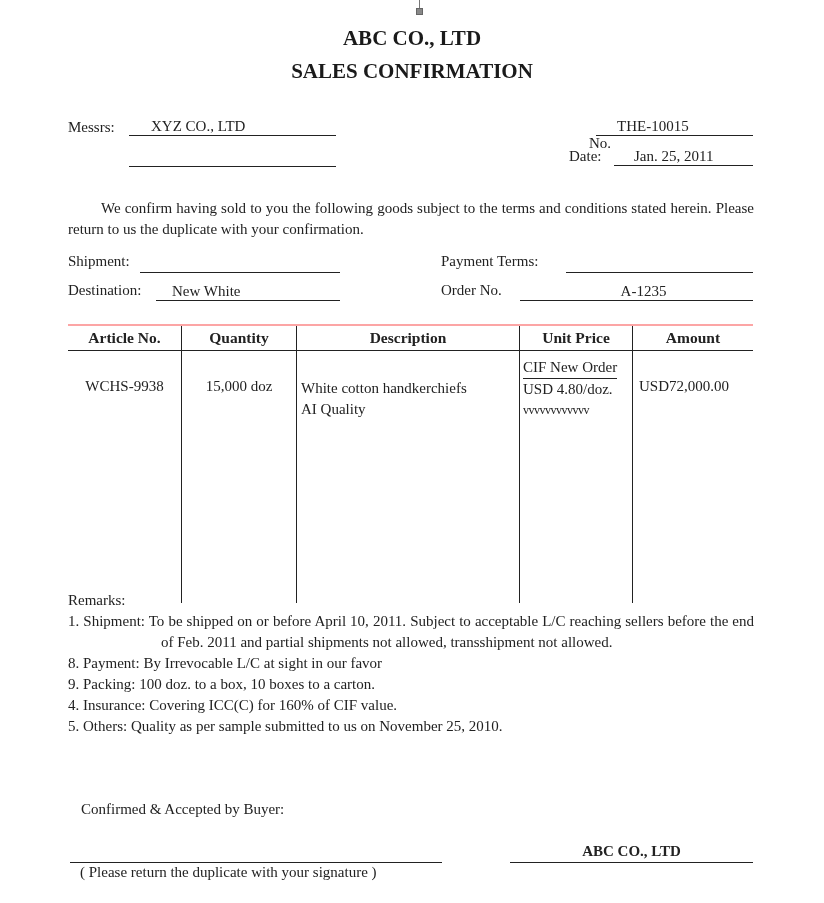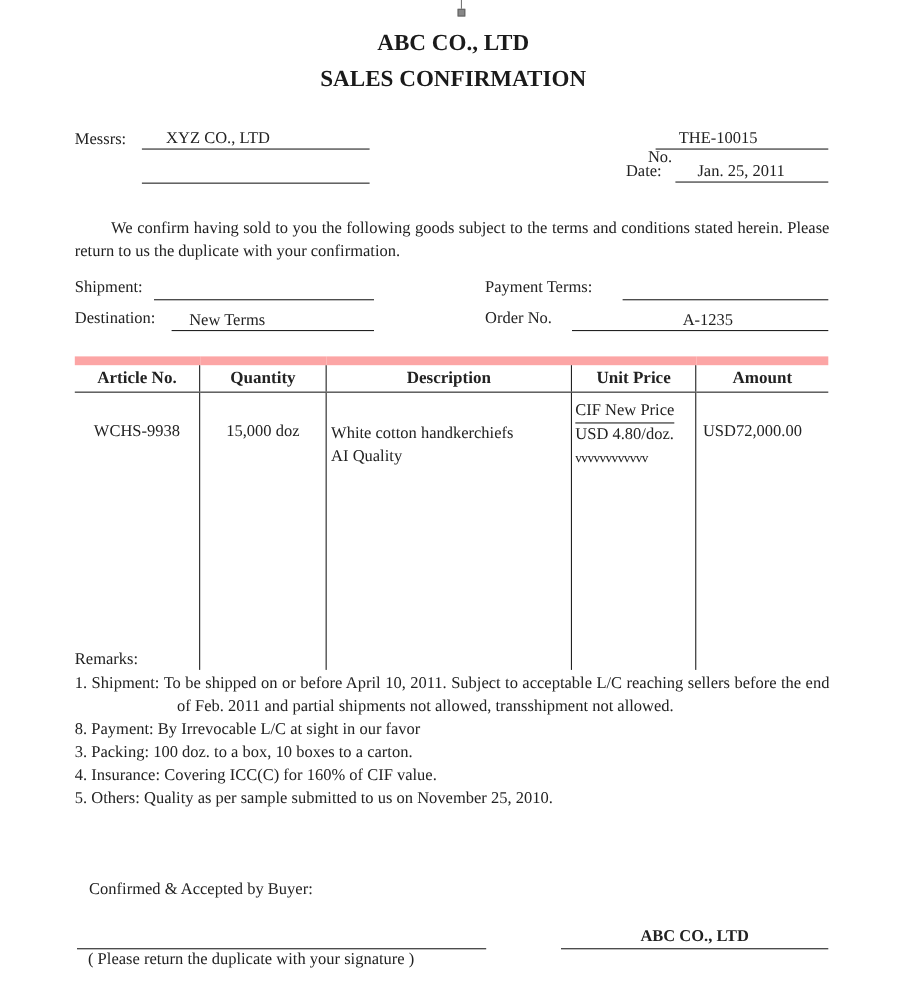--- a/index.html
+++ b/index.html
@@ -58,7 +58,7 @@
 <div class="abs uline" style="left:566px;top:254px;width:187px;"></div>
 
 <div class="abs label" style="left:68px;top:282px;">Destination:</div>
-<div class="abs uline" style="left:156px;top:283px;width:184px;padding-left:16px;box-sizing:border-box;">New Terms</div>
+<div class="abs uline" style="left:156px;top:283px;width:184px;padding-left:16px;box-sizing:border-box;">New White</div>
 <div class="abs label" style="left:441px;top:282px;">Order No.</div>
 <div class="abs uline" style="left:520px;top:283px;width:233px;padding-left:14px;box-sizing:border-box;text-align:center;">A-1235</div>
 

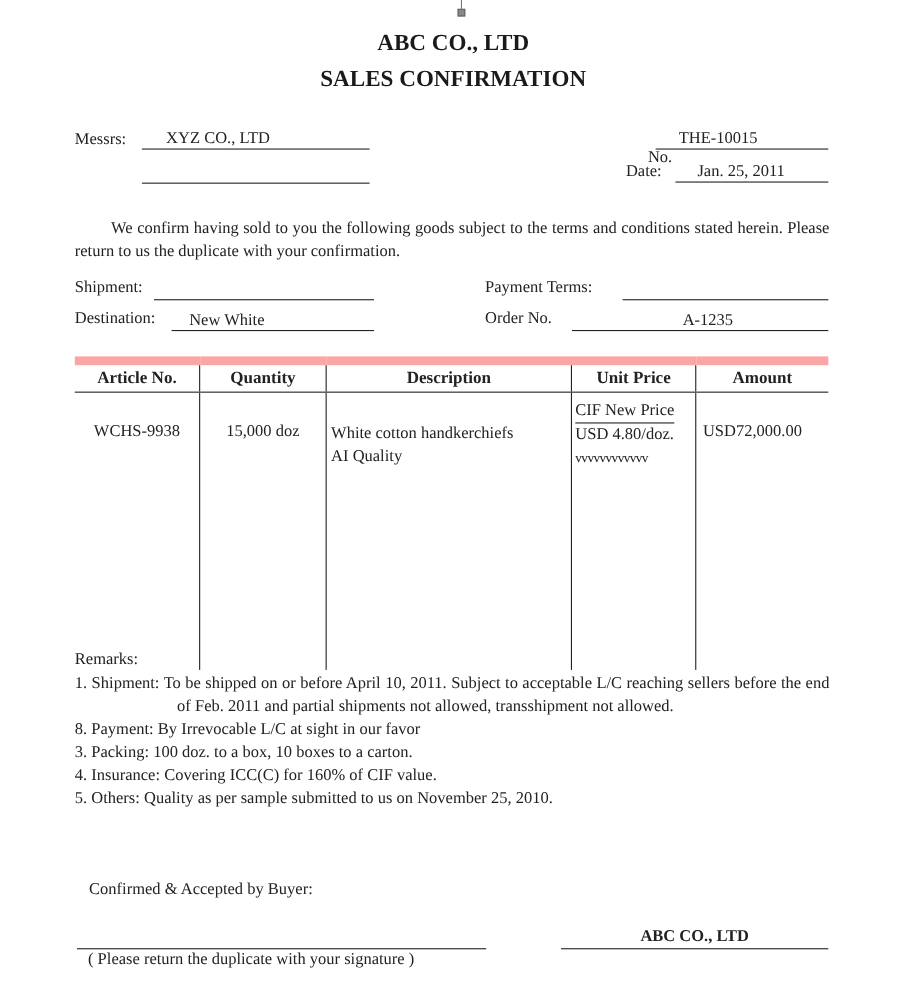--- a/index.html
+++ b/index.html
@@ -16,7 +16,7 @@
   .para { left:68px; width:686px; font-size:15px; line-height:21px; text-align:justify; }
   .para .indent { display:inline-block; width:33px; }
   table.goods { position:absolute; left:68px; top:324px; width:685px; border-collapse:collapse; font-size:15px; }
-  table.goods th { font-weight:bold; height:24px; border-top:8px solid #fca5a5; border-bottom:1.5px solid #222; padding:0; text-align:center; font-size:15.5px; }
+  table.goods th { font-weight:bold; height:24px; border-top:2px solid #fca5a5; border-bottom:1.5px solid #222; padding:0; text-align:center; font-size:15.5px; }
   table.goods td { vertical-align:top; padding:0; height:225px; }
   table.goods th + th, table.goods td + td { border-left:1.5px solid #222; }
   .c1{width:113px;} .c2{width:114px;} .c3{width:222px;} .c4{width:112px;} .c5{width:120px;}

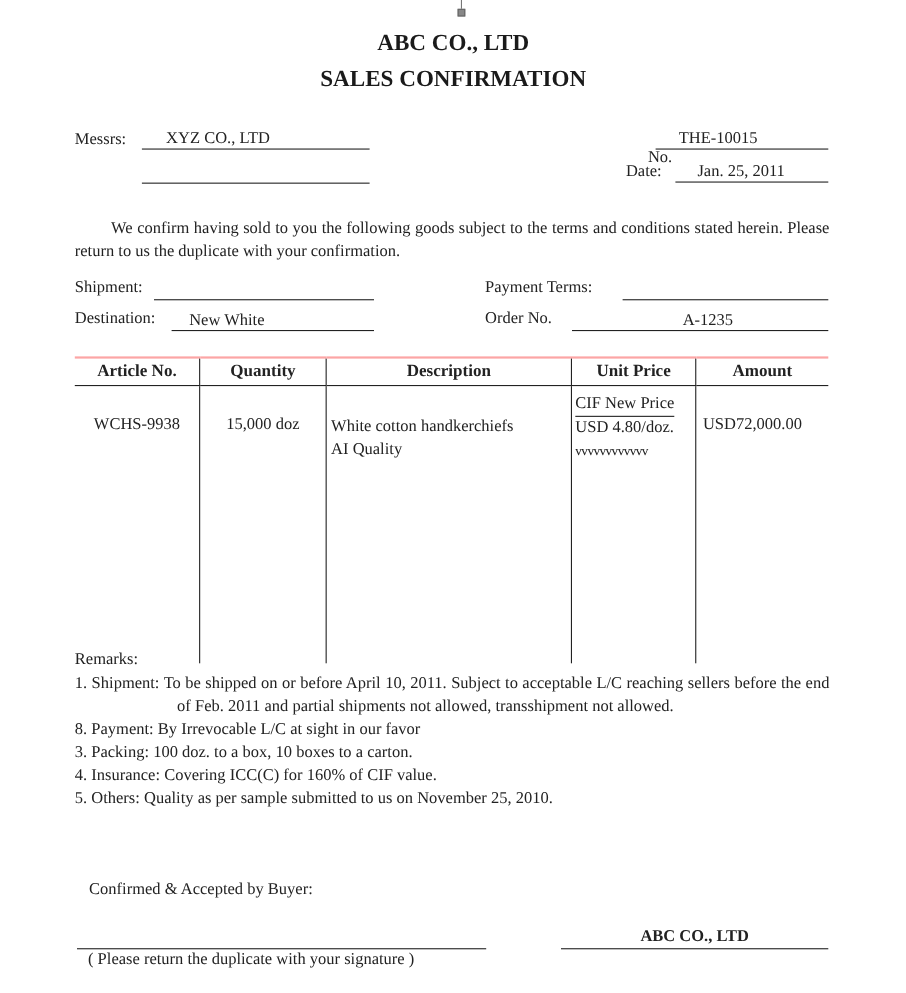--- a/index.html
+++ b/index.html
@@ -81,7 +81,7 @@
         <div>AI Quality</div>
       </td>
       <td class="cell-price">
-        <div><span class="cif">CIF New Price</span></div>
+        <div><span class="cif">CIF New Order</span></div>
         <div>USD 4.80/doz.</div>
         <div style="font-size:12px;letter-spacing:-0.5px;">vvvvvvvvvvvv</div>
       </td>

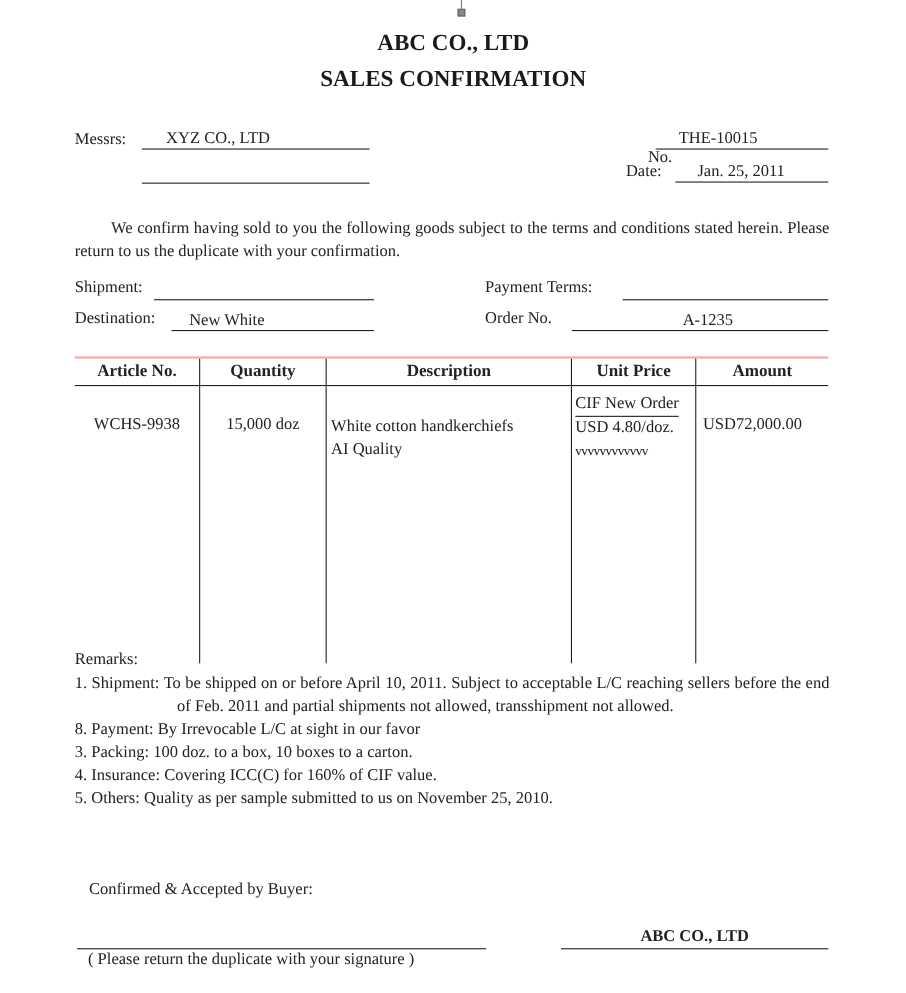--- a/index.html
+++ b/index.html
@@ -94,7 +94,7 @@
   <div>Remarks:</div>
   <div class="rem-row hang"><span class="lead">1. Shipment:</span> <span>To be shipped on or before April 10, 2011. Subject to acceptable L/C reaching sellers before the end of Feb. 2011 and partial shipments not allowed, transshipment not allowed.</span></div>
   <div class="rem-row"><span>8. Payment:</span> <span>By Irrevocable L/C at sight in our favor</span></div>
-  <div class="rem-row"><span>3. Packing:</span> <span>100 doz. to a box, 10 boxes to a carton.</span></div>
+  <div class="rem-row"><span>9. Packing:</span> <span>100 doz. to a box, 10 boxes to a carton.</span></div>
   <div class="rem-row"><span>4. Insurance:</span> <span>Covering ICC(C) for 160% of CIF value.</span></div>
   <div class="rem-row"><span>5. Others:</span> <span>Quality as per sample submitted to us on November 25, 2010.</span></div>
 </div>

